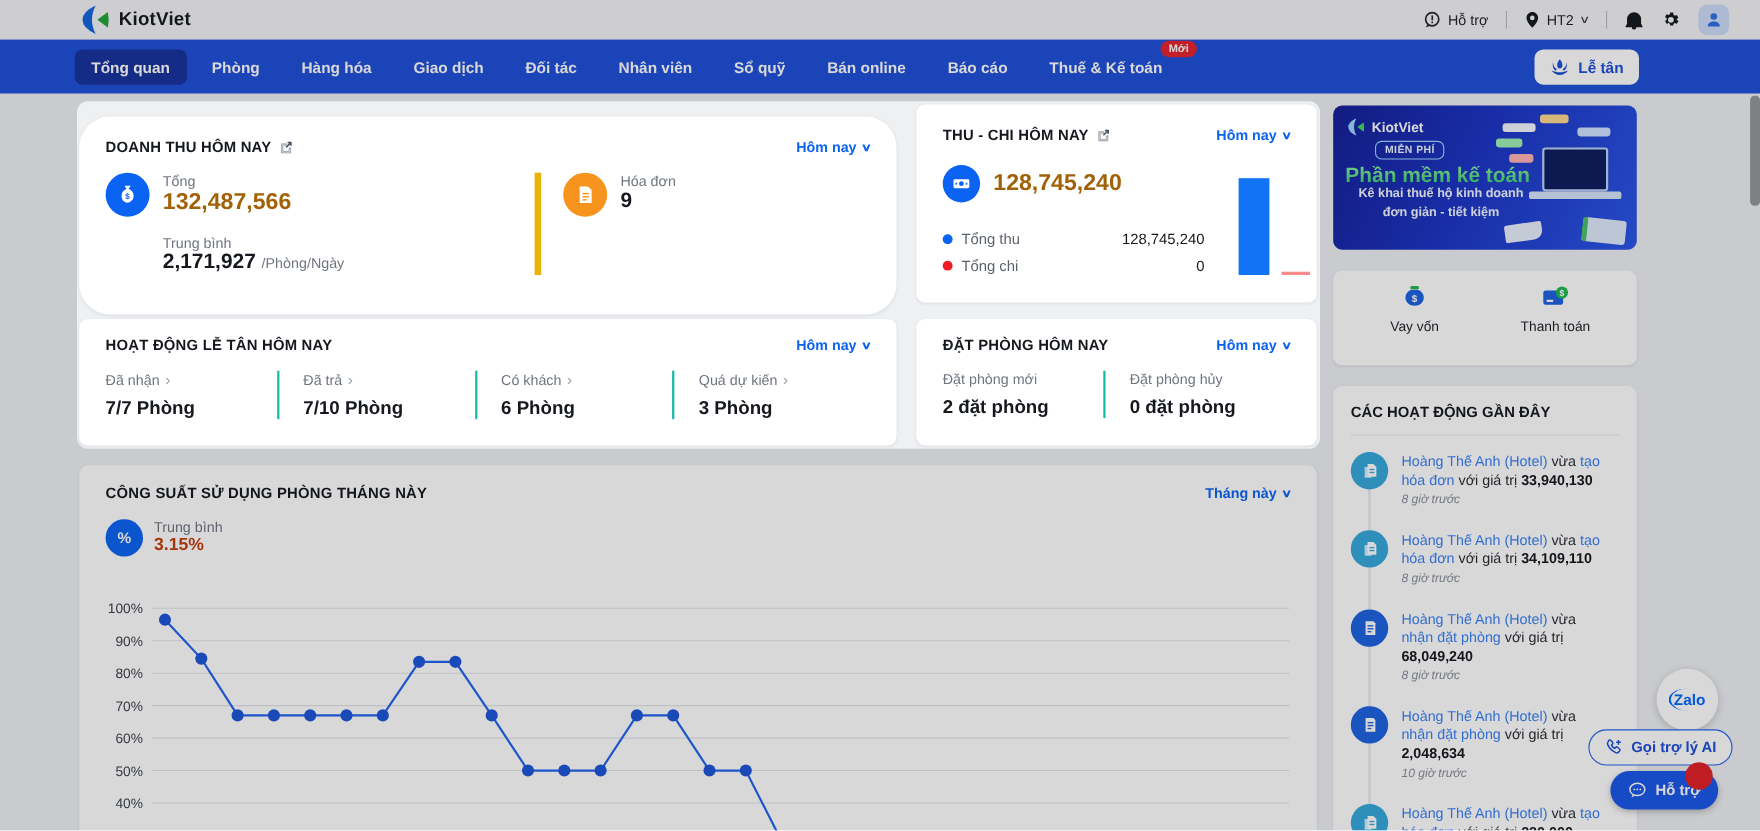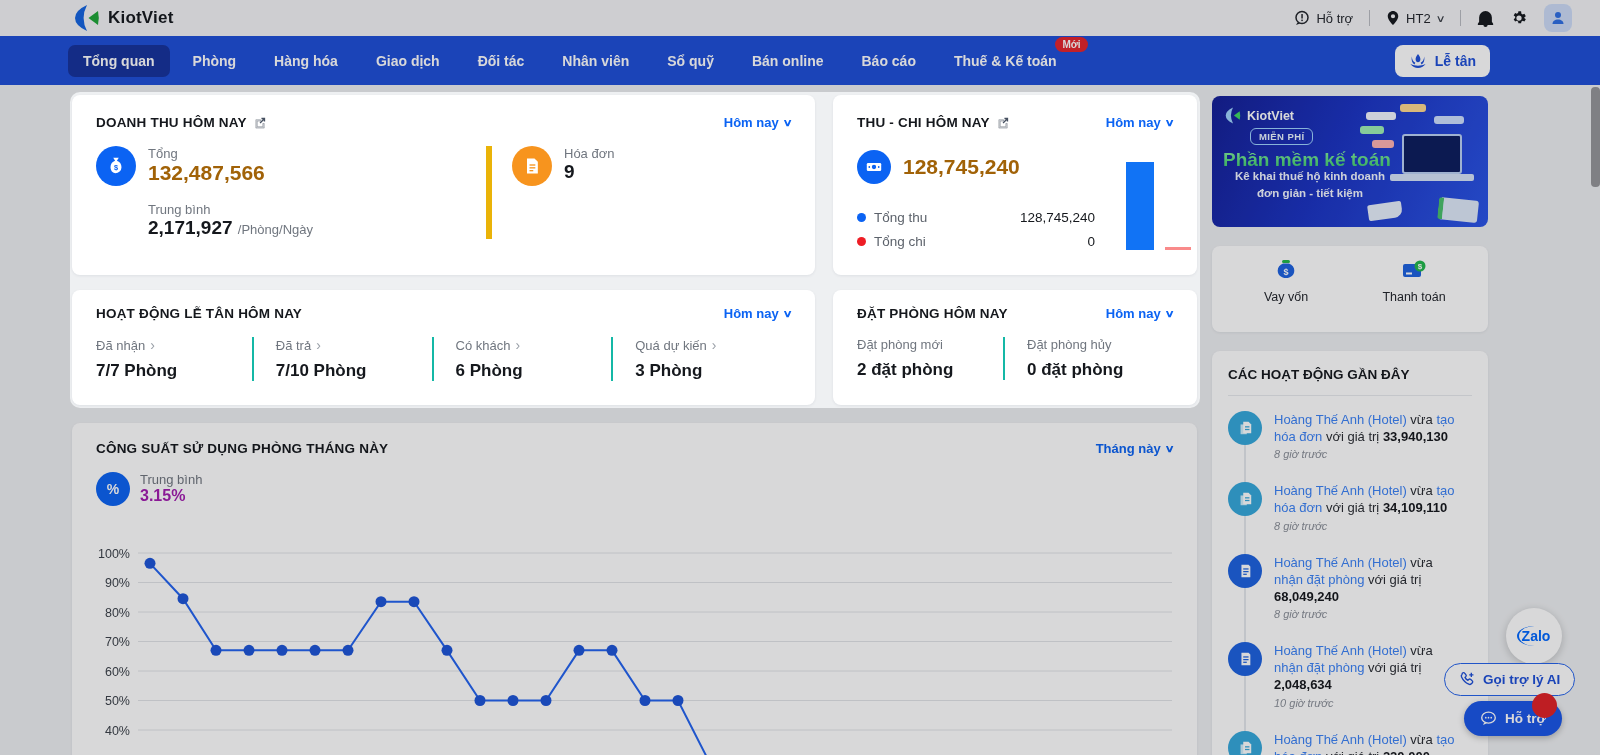--- a/index.html
+++ b/index.html
@@ -39,7 +39,7 @@
   .big-blue { font-size:21px; font-weight:bold; color:#a16207; }
   .big-dark { font-size:19px; font-weight:bold; color:#15181d; }
 
-  #card-revenue { left:72px; top:95px; width:743px; height:180px; padding:20px 24px; }
+  #card-revenue { left:72px; top:106px; width:743px; height:180px; padding:20px 24px;border-radius:28px; }
   #card-thuchi  { left:833px; top:95px; width:364px; height:180px; padding:20px 24px; }
   #card-reception { left:72px; top:290px; width:743px; height:115px; padding:16px 24px; }
   #card-booking { left:833px; top:290px; width:364px; height:115px; padding:16px 24px; }

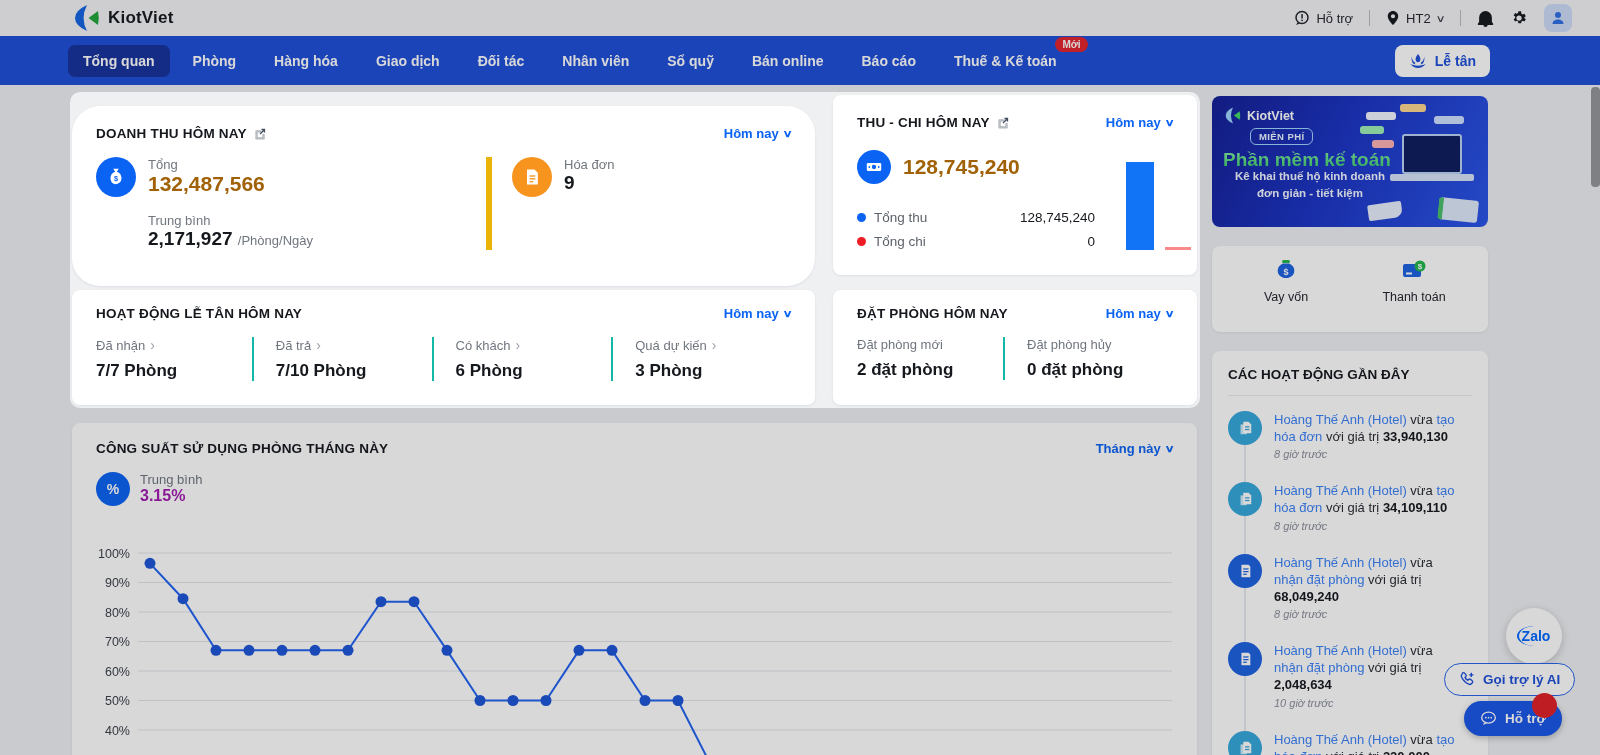--- a/index.html
+++ b/index.html
@@ -391,7 +391,7 @@
       <div class="pct-circle">%</div>
       <div>
         <div class="lbl">Trung bình</div>
-        <div style="font-size:16px;font-weight:bold;color:#a21caf;">3.15%</div>
+        <div style="font-size:16px;font-weight:bold;color:#c2410c;">3.15%</div>
       </div>
     </div>
     <svg id="usage-chart" width="1085" height="250">

